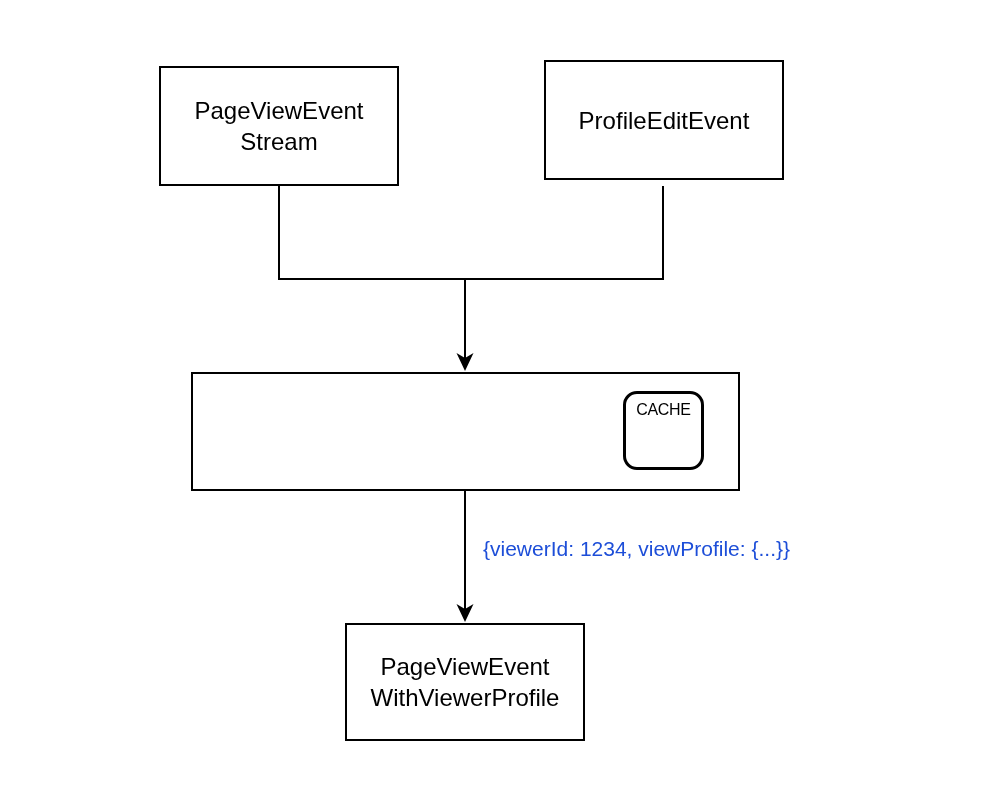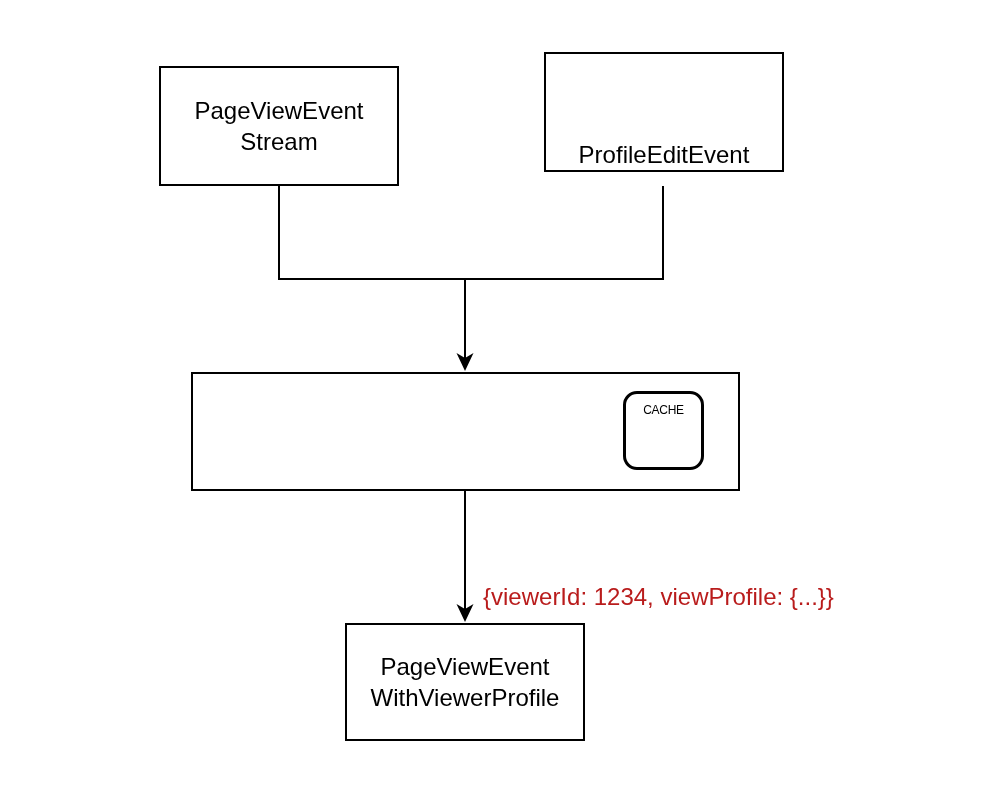--- a/index.html
+++ b/index.html
@@ -41,7 +41,7 @@
     color: #000000;
   }
   .node-source-a { left: 159px; top: 66px;  width: 240px; height: 120px; }
-  .node-source-b { left: 544px; top: 52px;  width: 240px; height: 120px; align-items: flex-end; }
+  .node-source-b { left: 544px; top: 60px;  width: 240px; height: 120px; }
   .node-processor{ left: 191px; top: 372px; width: 549px; height: 119px; }
   .node-output   { left: 345px; top: 623px; width: 240px; height: 118px; }
 

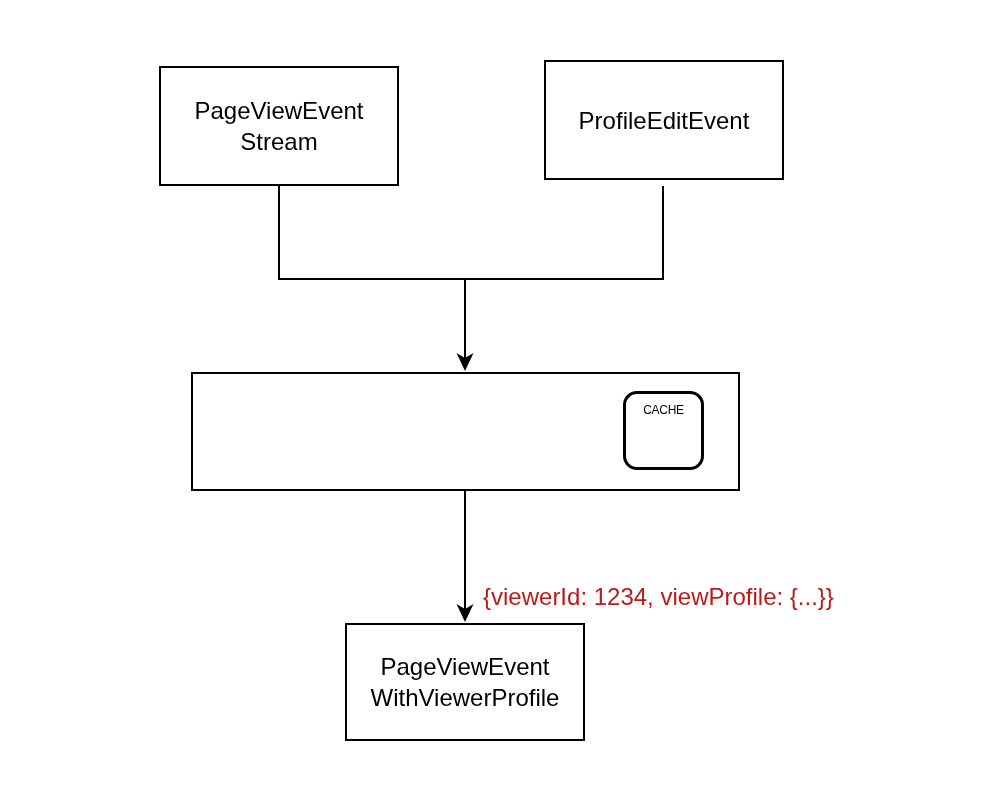--- a/index.html
+++ b/index.html
@@ -61,7 +61,7 @@
     padding-top: 7px;
   }
   .cache-label {
-    font-size: 12px;
+    font-size: 16px;
     letter-spacing: -0.3px;
     line-height: 18px;
     color: #000000;

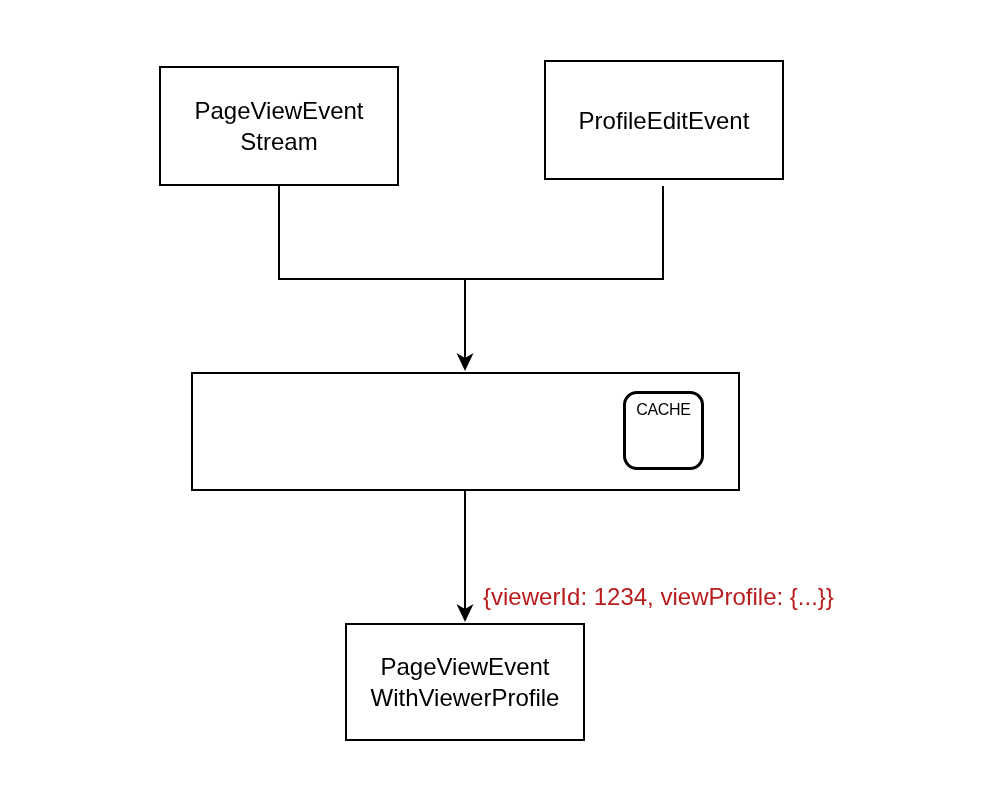--- a/index.html
+++ b/index.html
@@ -70,11 +70,10 @@
     position: absolute;
     left: 483px;
     top: 536px;
-    font-size: 24px;
+    font-size: 21px;
     line-height: 25px;
     white-space: nowrap;
-    color: #b91c1c;
-    margin-top: 48px;
+    color: #1d4ed8;
   }
 </style>
 </head>

